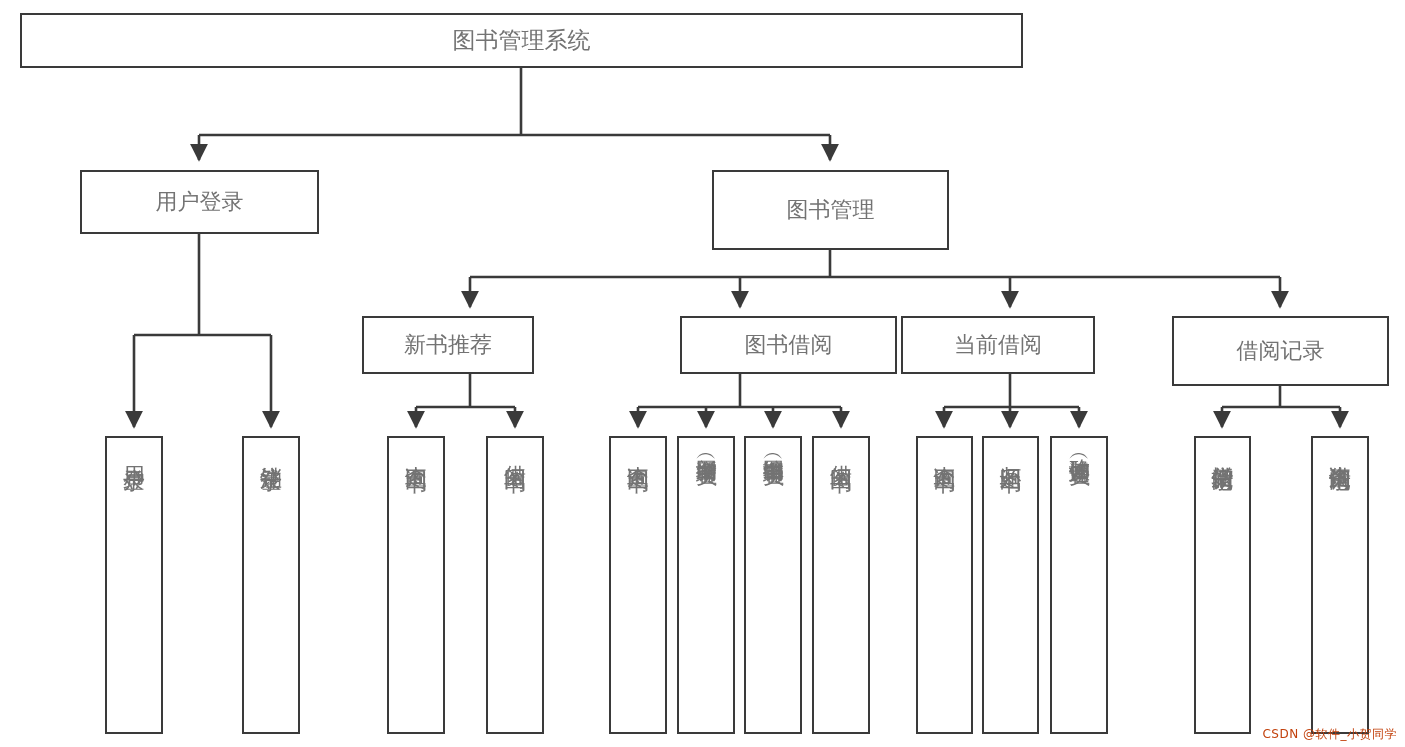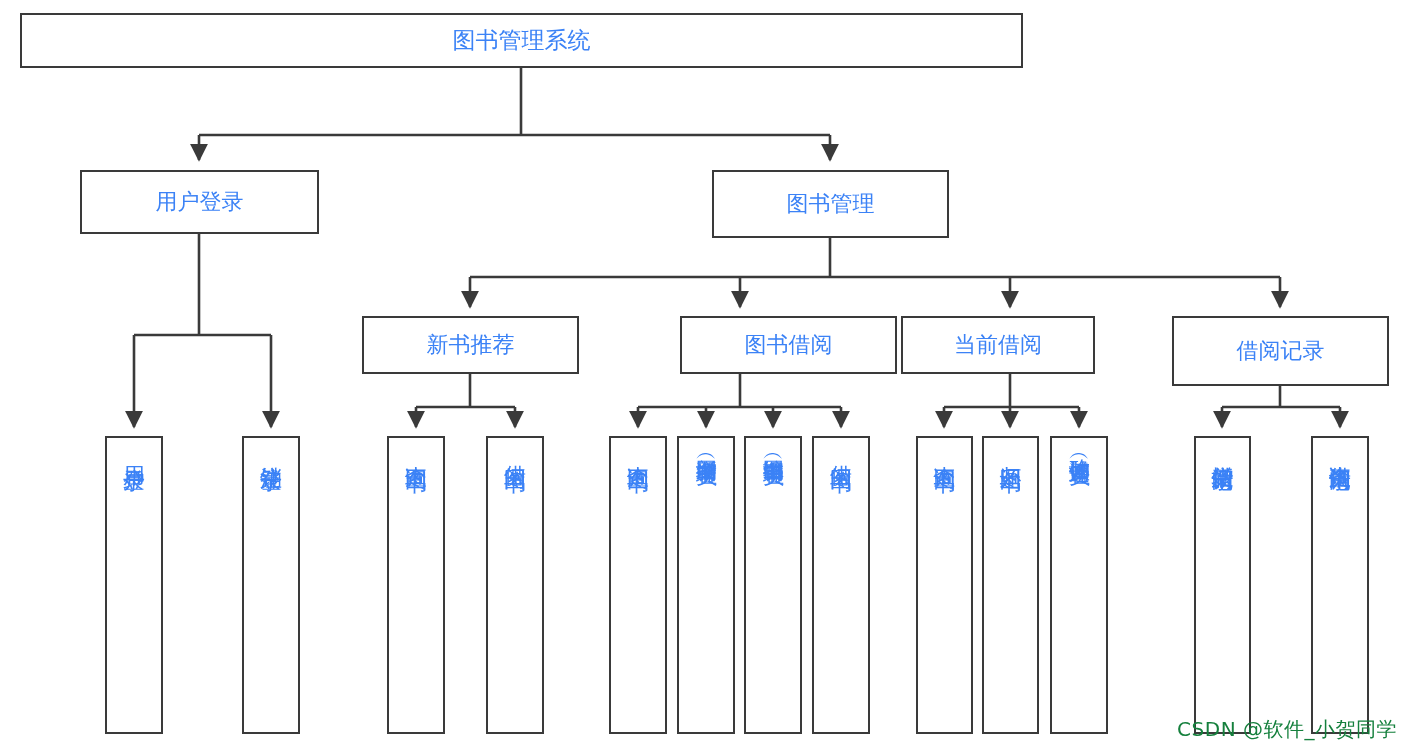--- a/index.html
+++ b/index.html
@@ -34,7 +34,7 @@
     display: flex;
     align-items: center;
     justify-content: center;
-    color: #3b82f6;
+    color: #737373;
   }
   .node .label {
     display: block;

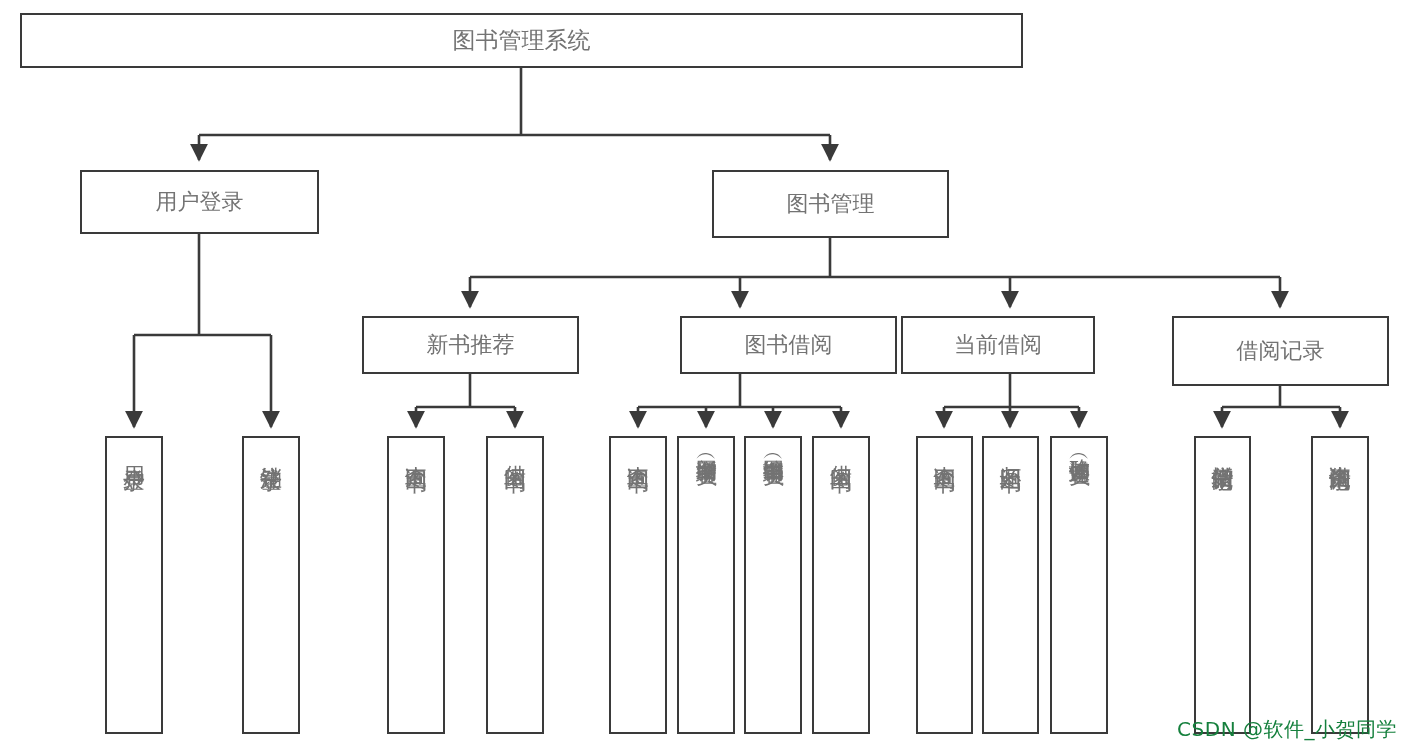--- a/index.html
+++ b/index.html
@@ -143,7 +143,7 @@
   <div class="node horiz" style="left:80px; top:170px; width:239px; height:64px;">
     <span class="label">用户登录</span>
   </div>
-  <div class="node horiz" style="left:712px; top:170px; width:237px; height:68px;">
+  <div class="node horiz" style="left:712px; top:170px; width:237px; height:80px;">
     <span class="label">图书管理</span>
   </div>
 

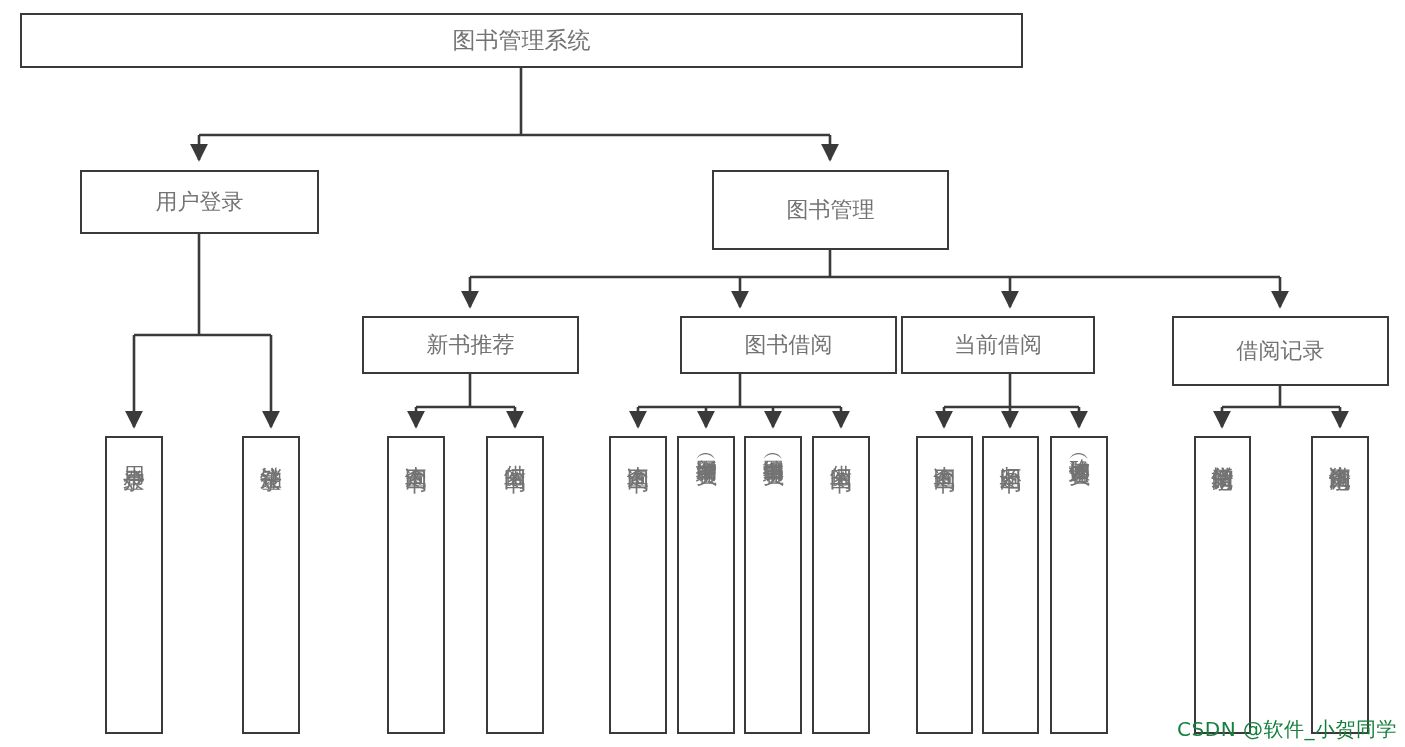--- a/index.html
+++ b/index.html
@@ -147,7 +147,7 @@
     <span class="label">图书管理</span>
   </div>
 
-  <div class="node horiz" style="left:362px; top:316px; width:217px; height:58px;">
+  <div class="node horiz" style="left:362px; top:316px; width:172px; height:58px;">
     <span class="label">新书推荐</span>
   </div>
   <div class="node horiz" style="left:632px; top:316px; width:217px; height:58px;margin-left:48px;">

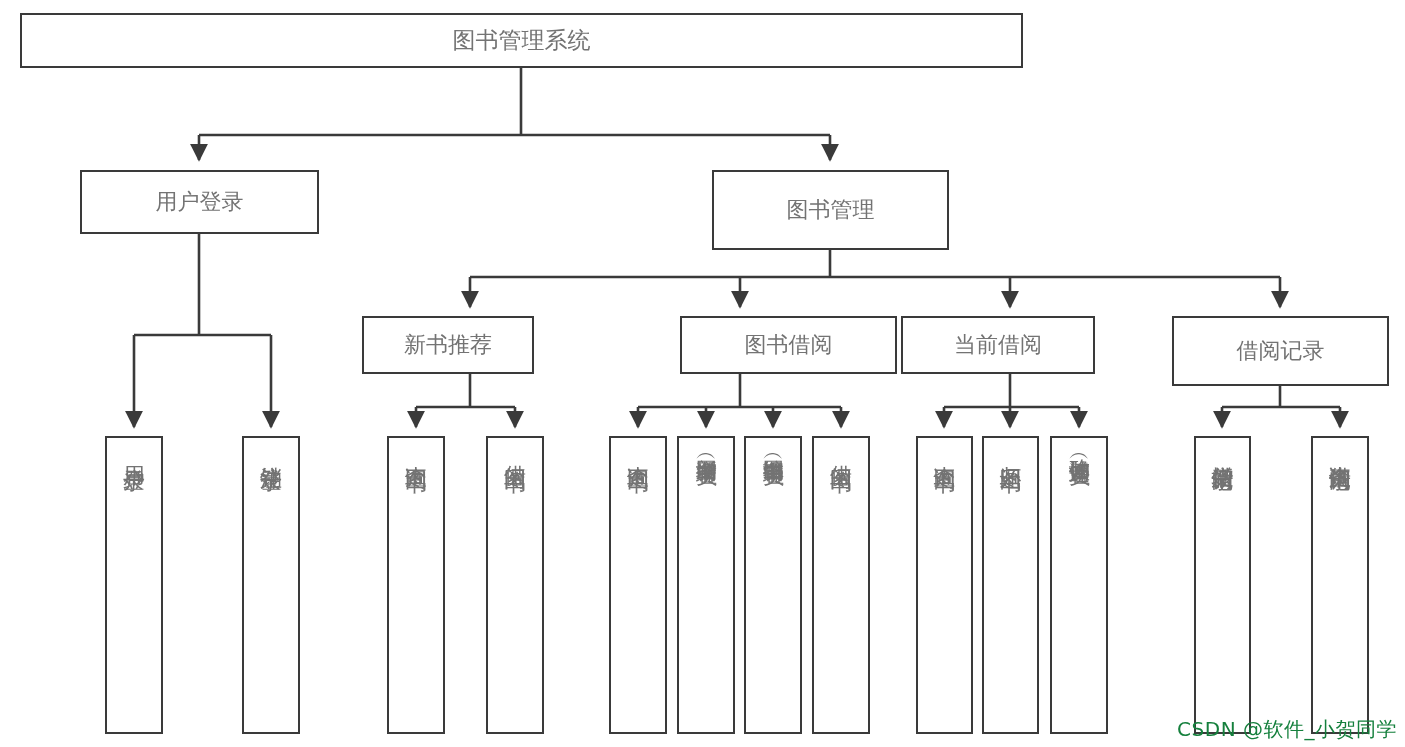--- a/index.html
+++ b/index.html
@@ -75,8 +75,8 @@
     position: absolute;
     right: 8px;
     bottom: 4px;
-    font-size: 20px;
-    color: #15803d;
+    font-size: 12px;
+    color: #c2410c;
     white-space: nowrap;
     letter-spacing: 0.5px;
   }

